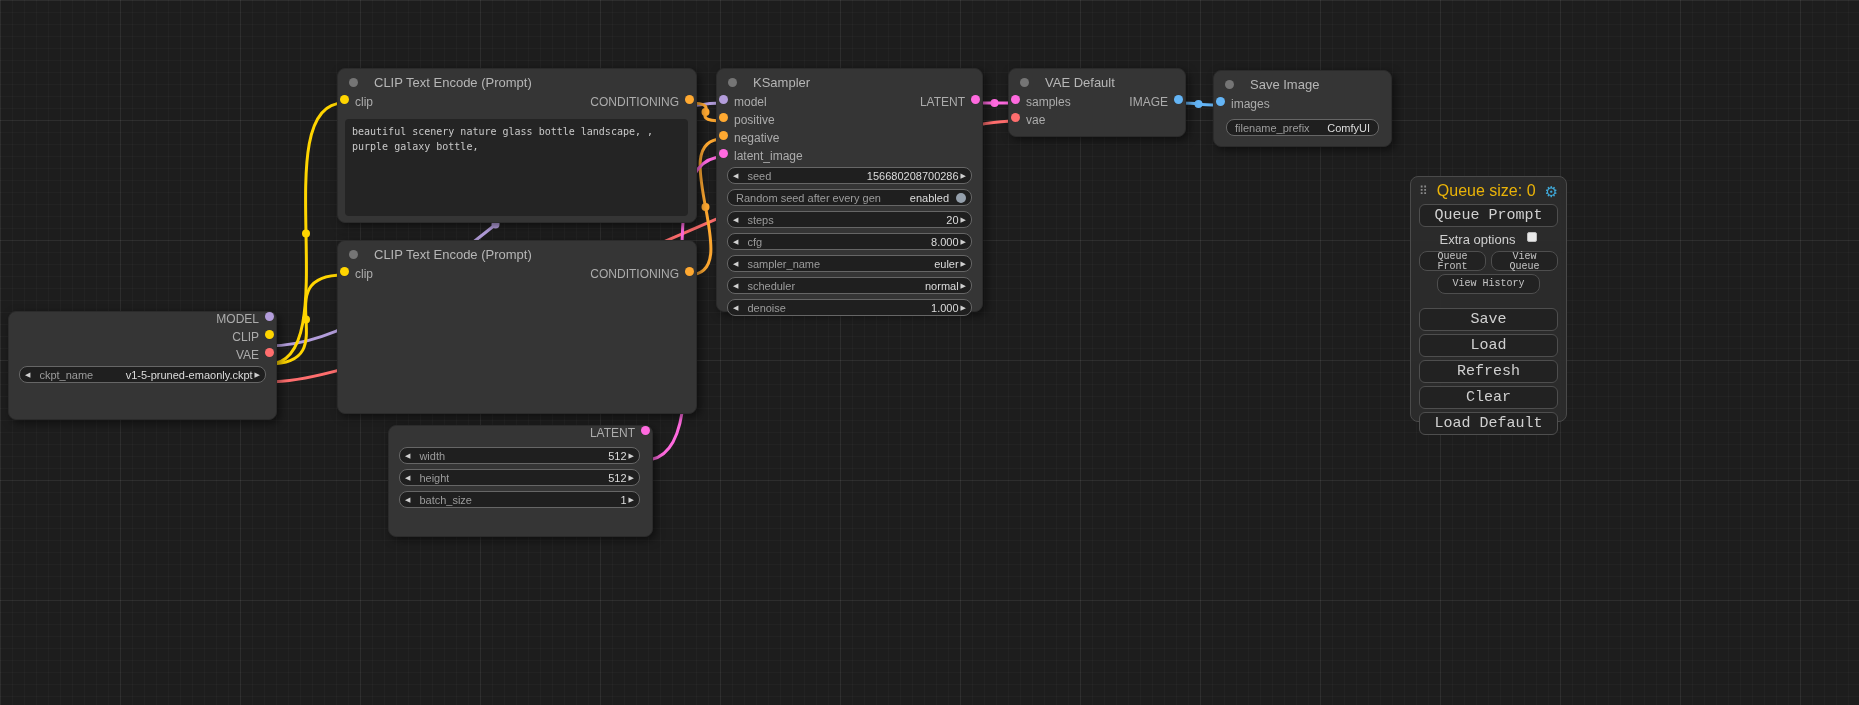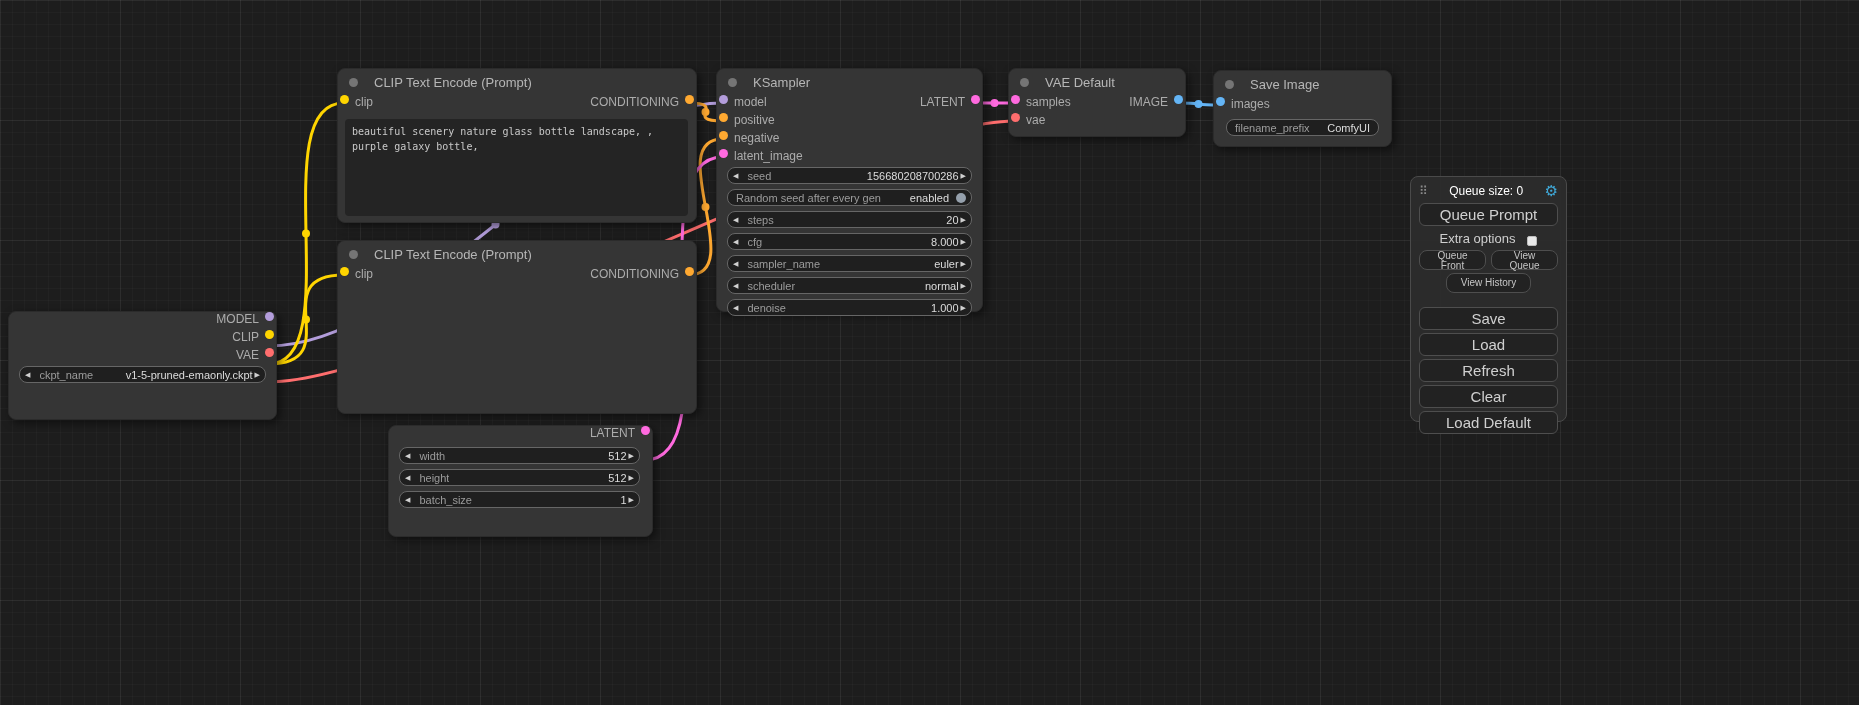--- a/index.html
+++ b/index.html
@@ -41,7 +41,7 @@
         display:flex;flex-direction:column;box-sizing:border-box}
   .qp-header{display:flex;align-items:center;justify-content:space-between;height:16px;margin-bottom:5px}
   .qp-handle{color:#8a8a8a;font-size:12px;cursor:grab}
-  .qp-size{color:#ffffff;font-size:12px}
+  .qp-size{color:#eab308;font-size:16px}
   .qp-gear{font-size:15px;line-height:1;cursor:pointer}
   button{font-family:Liberation Sans, sans-serif;cursor:pointer}
   .qp-big{height:23px;background:#222;border:1px solid #4e4e4e;border-radius:6px;color:#d0d0d0;font-size:15px;

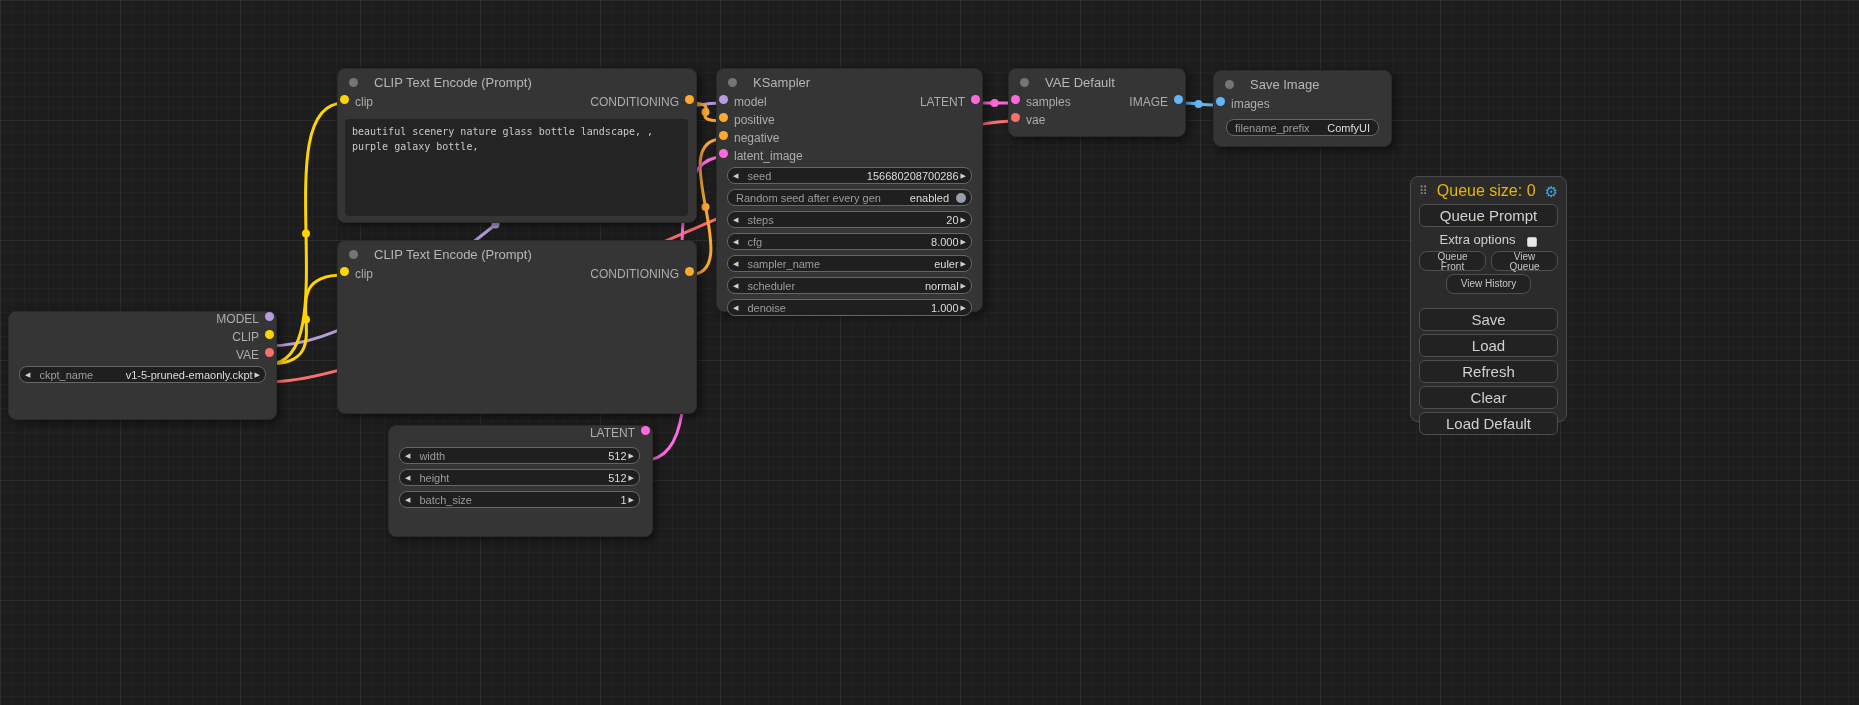--- a/index.html
+++ b/index.html
@@ -43,7 +43,7 @@
   .qp-handle{color:#8a8a8a;font-size:12px;cursor:grab}
   .qp-size{color:#eab308;font-size:16px}
   .qp-gear{font-size:15px;line-height:1;cursor:pointer}
-  button{font-family:Liberation Sans, sans-serif;cursor:pointer}
+  button{font-family:Liberation Mono, monospace;cursor:pointer}
   .qp-big{height:23px;background:#222;border:1px solid #4e4e4e;border-radius:6px;color:#d0d0d0;font-size:15px;
         margin-bottom:3px;padding:0;flex:0 0 auto}
   .qp-gap{margin-top:11px}

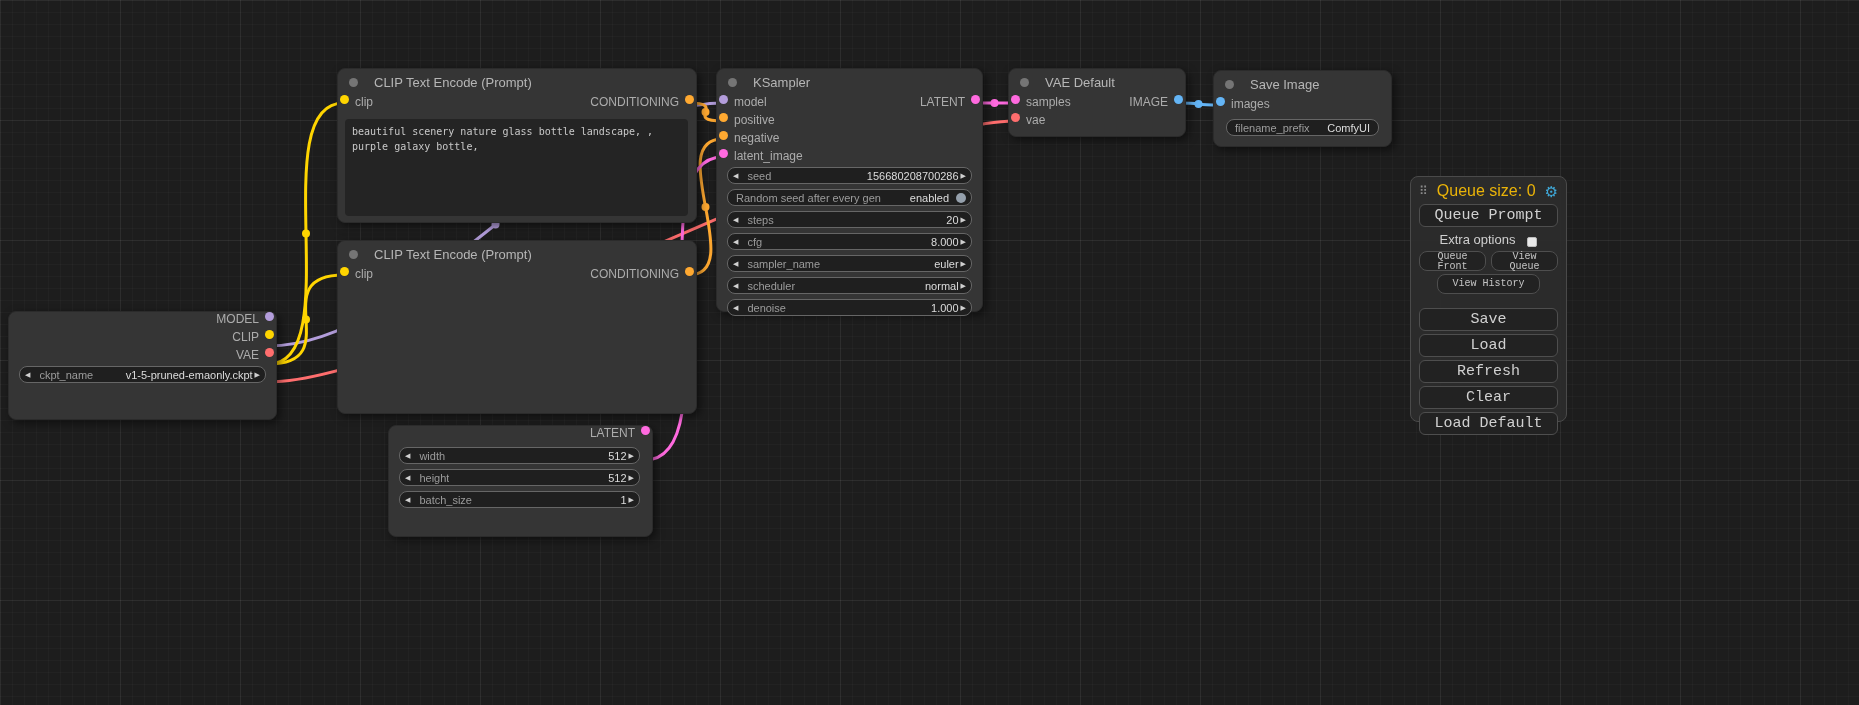--- a/index.html
+++ b/index.html
@@ -47,7 +47,7 @@
   .qp-big{height:23px;background:#222;border:1px solid #4e4e4e;border-radius:6px;color:#d0d0d0;font-size:15px;
         margin-bottom:3px;padding:0;flex:0 0 auto}
   .qp-gap{margin-top:11px}
-  .qp-extra{display:flex;align-items:flex-end;justify-content:center;gap:12px;height:15px;margin:2px 0 4px;font-size:13px;color:#cfcfcf}
+  .qp-extra{display:flex;align-items:flex-start;justify-content:center;gap:12px;height:15px;margin:2px 0 4px;font-size:13px;color:#cfcfcf}
   .qp-checkbox{width:10px;height:10px;background:#e9e9e9;border:1px solid #bdbdbd;border-radius:2px;box-sizing:border-box}
   .qp-row{display:flex;gap:5px;margin-bottom:3px;justify-content:center}
   .qp-small{height:20px;background:#222;border:1px solid #4e4e4e;border-radius:8px;color:#c6c6c6;font-size:10px;padding:0 7px;flex:1;line-height:1}

